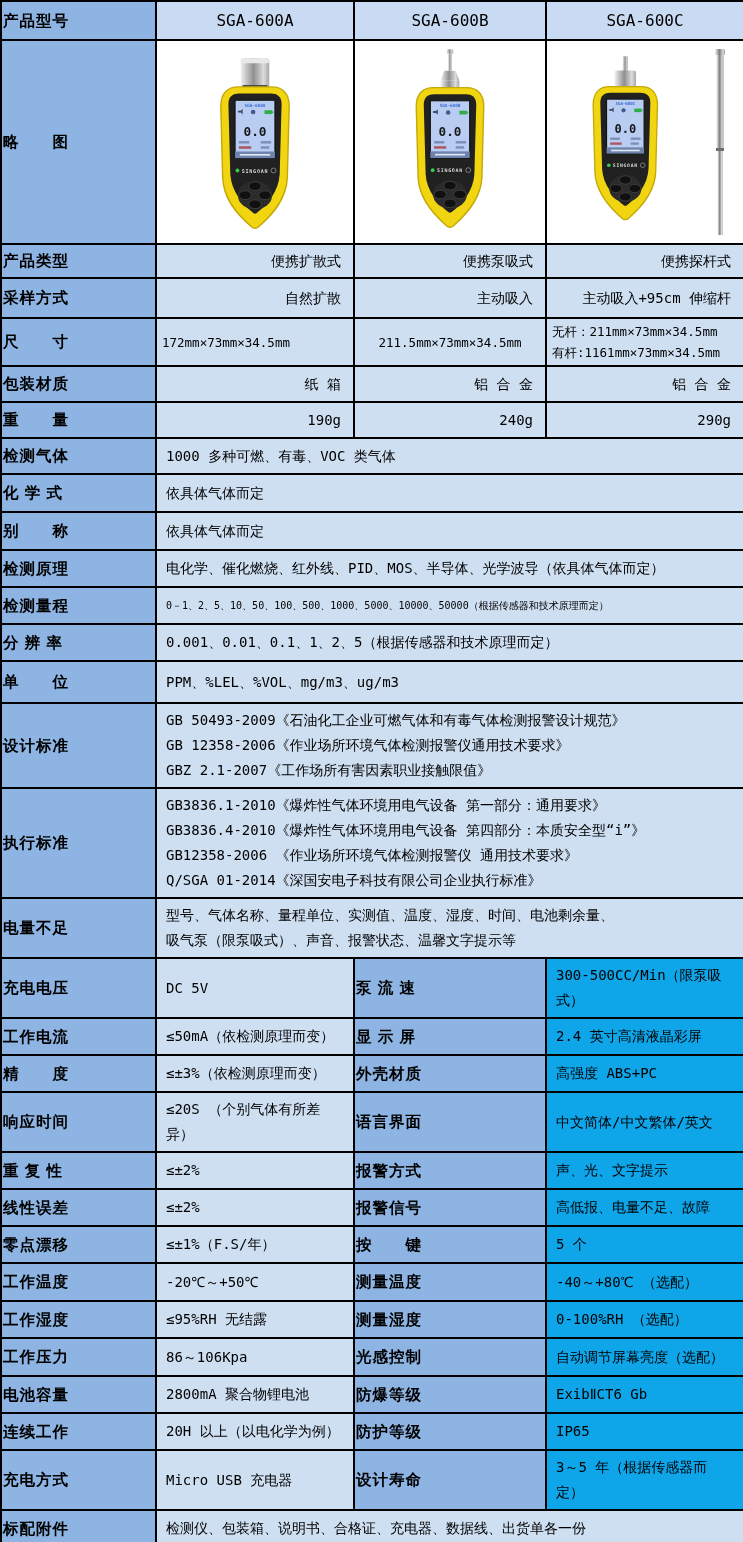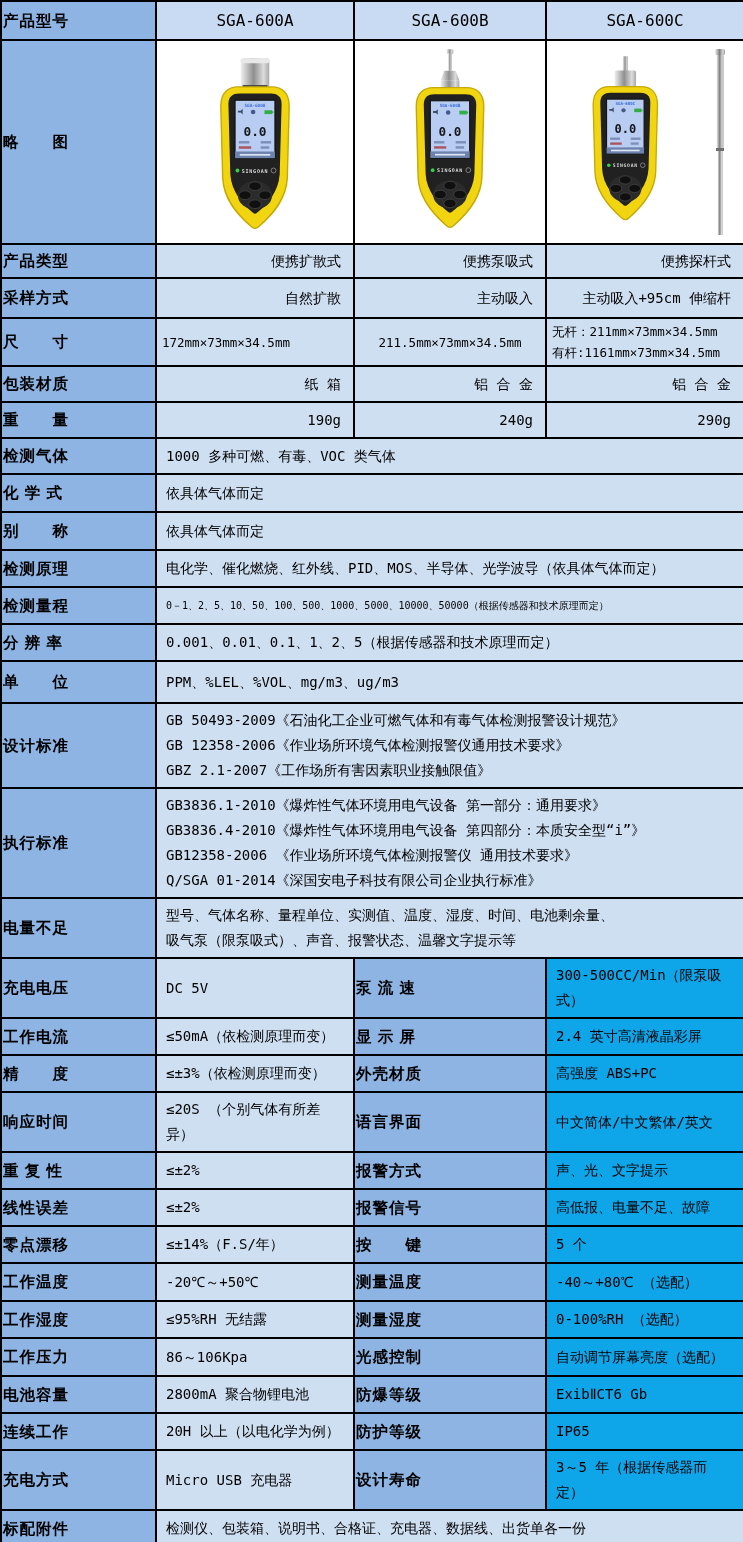--- a/index.html
+++ b/index.html
@@ -335,7 +335,7 @@
 </tr>
 <tr class="r37">
   <td class="lbl">零点漂移</td>
-  <td class="val">≤±14%（F.S/年）</td>
+  <td class="val">≤±1%（F.S/年）</td>
   <td class="lbl">按　　键</td>
   <td class="val val2">5 个</td>
 </tr>

